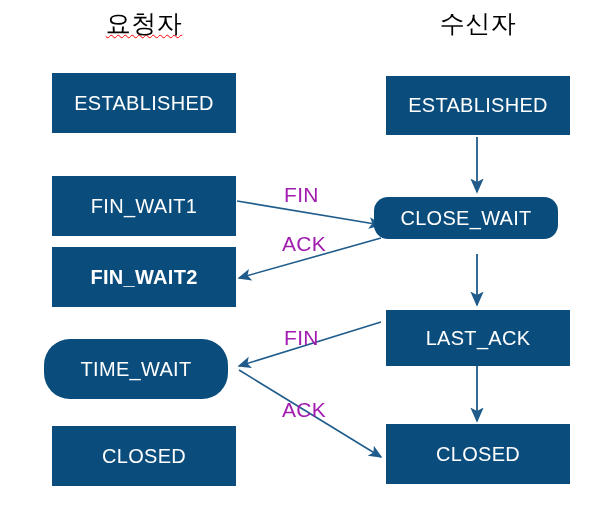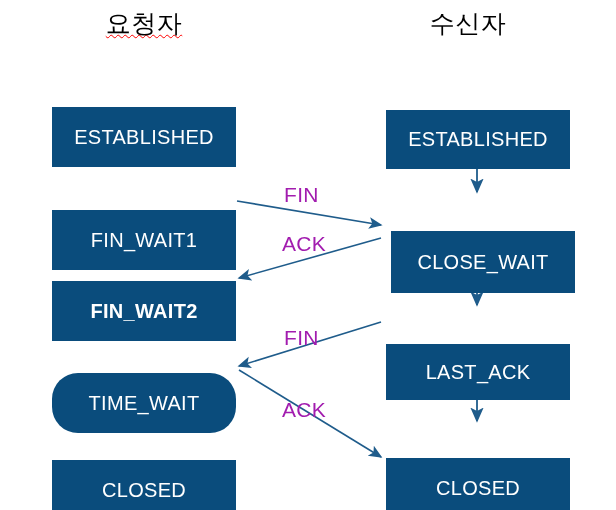--- a/index.html
+++ b/index.html
@@ -72,7 +72,7 @@
 
   <div class="col-header misspelled" style="left:52px; top:7px; width:184px;">요청자</div>
 
-  <div class="col-header" style="left:376px; top:7px; width:184px;">수신자</div>
+  <div class="col-header" style="left:386px; top:7px; width:184px;">수신자</div>
 
   <svg class="arrows" viewBox="0 0 616 510">
     <defs>

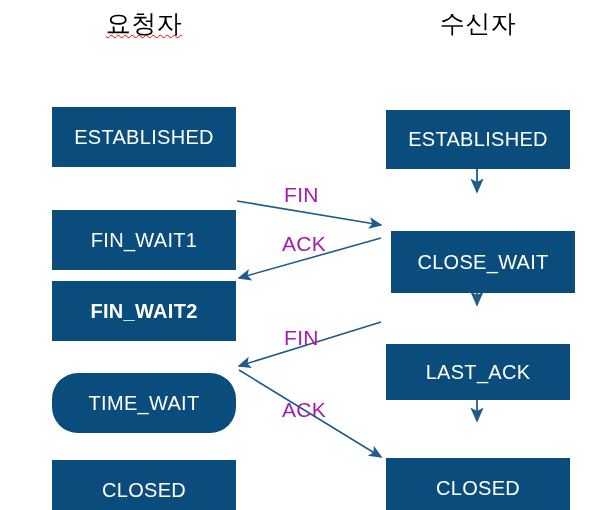--- a/index.html
+++ b/index.html
@@ -47,7 +47,6 @@
     letter-spacing: 0.3px;
     white-space: nowrap;
     box-sizing: border-box;
-    margin-top: 34px;
   }
   .edge-label {
     position: absolute;

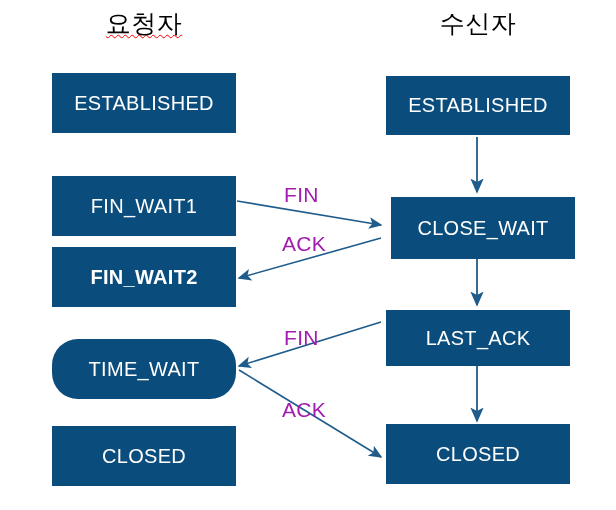--- a/index.html
+++ b/index.html
@@ -119,7 +119,7 @@
     <span>ESTABLISHED</span>
   </div>
 
-  <div class="state-box" style="left:391px; top:197px; width:184px; height:62px;">
+  <div class="state-box" style="left:374px; top:197px; width:184px; height:42px;border-radius:14px;">
     <span>CLOSE_WAIT</span>
   </div>
 

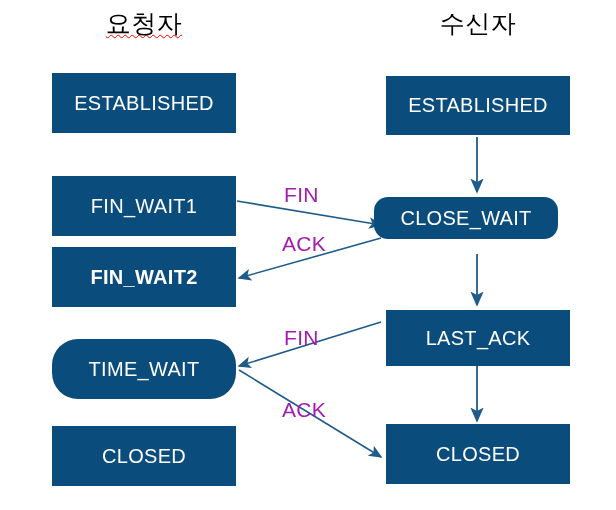--- a/index.html
+++ b/index.html
@@ -107,7 +107,7 @@
     <span>FIN_WAIT2</span>
   </div>
 
-  <div class="state-box" style="left:52px; top:339px; width:184px; height:60px;border-radius:26px;">
+  <div class="state-box" style="left:44px; top:339px; width:184px; height:60px;border-radius:26px;">
     <span>TIME_WAIT</span>
   </div>
 

